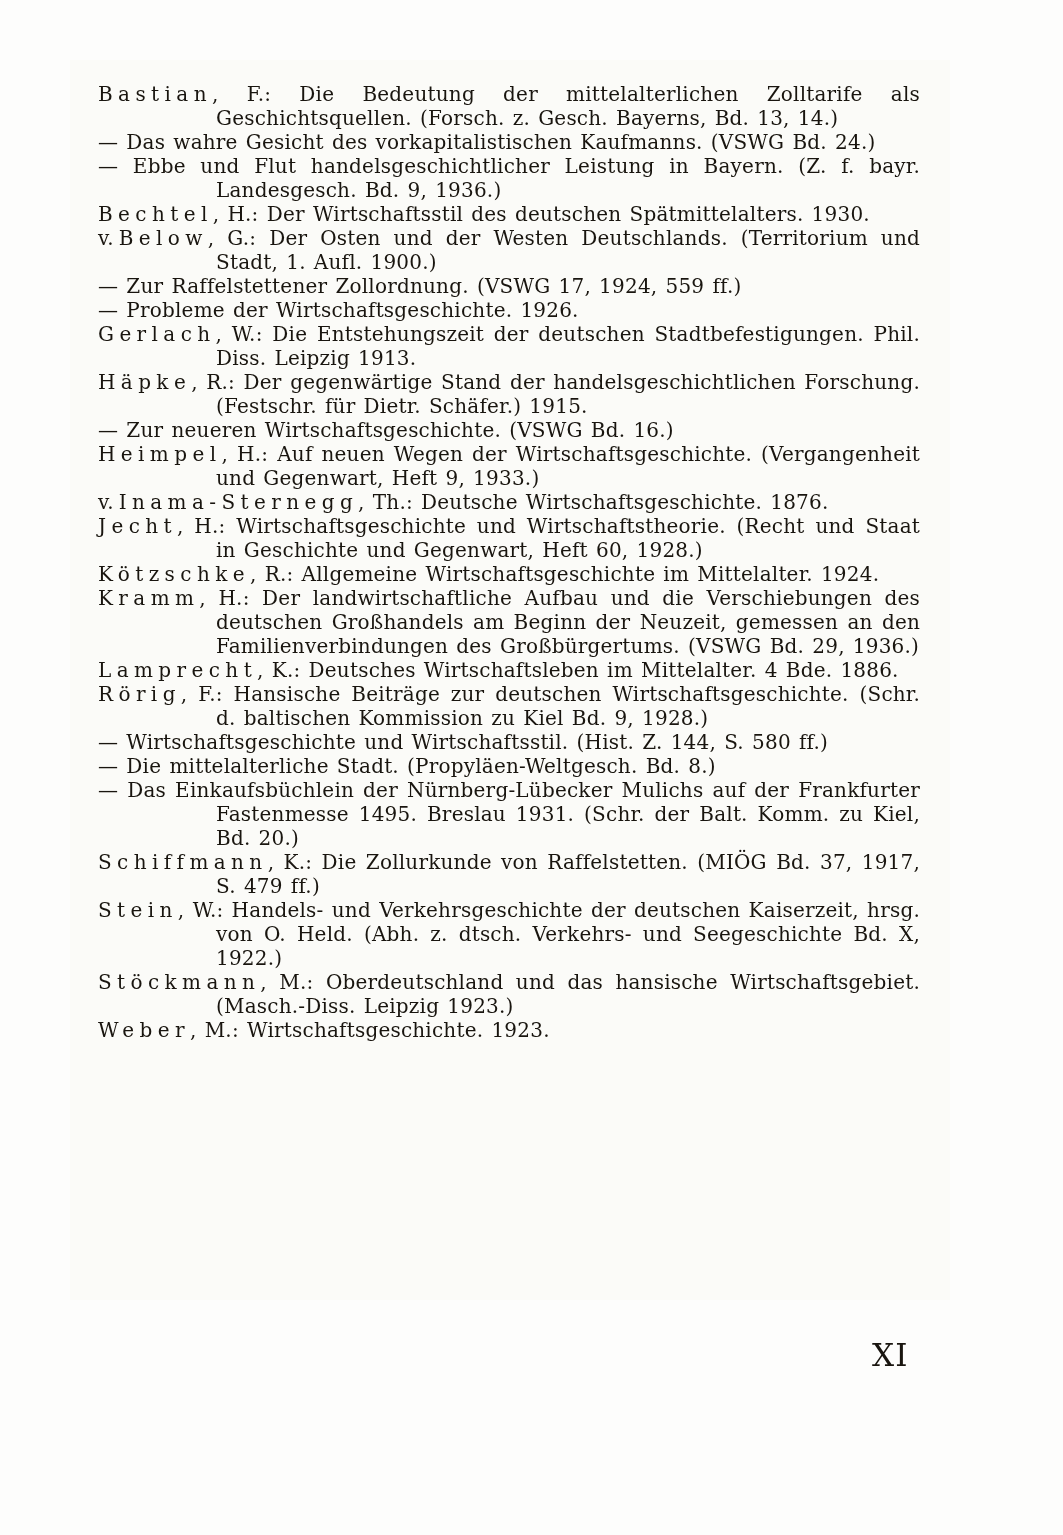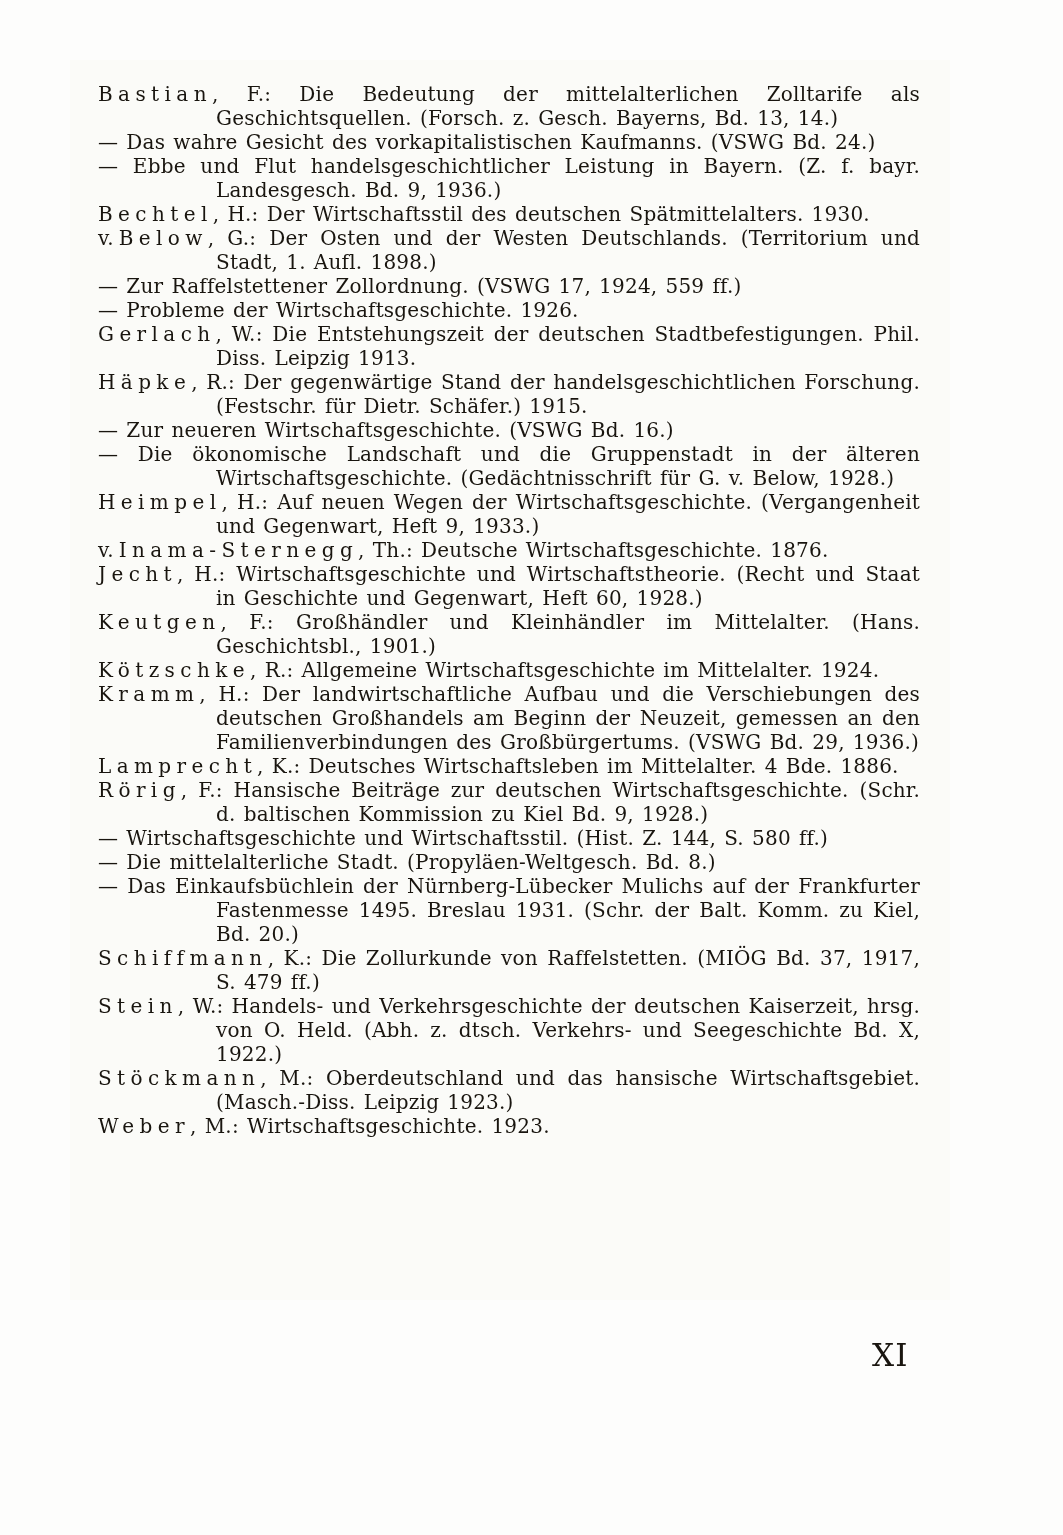--- a/index.html
+++ b/index.html
@@ -74,7 +74,7 @@
     <p class="entry"><span class="rest">— Das wahre Gesicht des vorkapitalistischen Kaufmanns. (VSWG Bd. 24.)</span></p>
     <p class="entry"><span class="rest">— Ebbe und Flut handelsgeschichtlicher Leistung in Bayern. (Z. f. bayr. Landesgesch. Bd. 9, 1936.)</span></p>
     <p class="entry"><span class="name">Bechtel</span><span class="rest">, H.: Der Wirtschaftsstil des deutschen Spätmittelalters. 1930.</span></p>
-    <p class="entry"><span class="pre">v.</span><span class="name">Below</span><span class="rest">, G.: Der Osten und der Westen Deutschlands. (Territorium und Stadt, 1. Aufl. 1898.)</span></p>
+    <p class="entry"><span class="pre">v.</span><span class="name">Below</span><span class="rest">, G.: Der Osten und der Westen Deutschlands. (Territorium und Stadt, 1. Aufl. 1900.)</span></p>
     <p class="entry"><span class="rest">— Zur Raffelstettener Zollordnung. (VSWG 17, 1924, 559 ff.)</span></p>
     <p class="entry"><span class="rest">— Probleme der Wirtschaftsgeschichte. 1926.</span></p>
     <p class="entry"><span class="name">Gerlach</span><span class="rest">, W.: Die Entstehungszeit der deutschen Stadtbefestigungen. Phil. Diss. Leipzig 1913.</span></p>

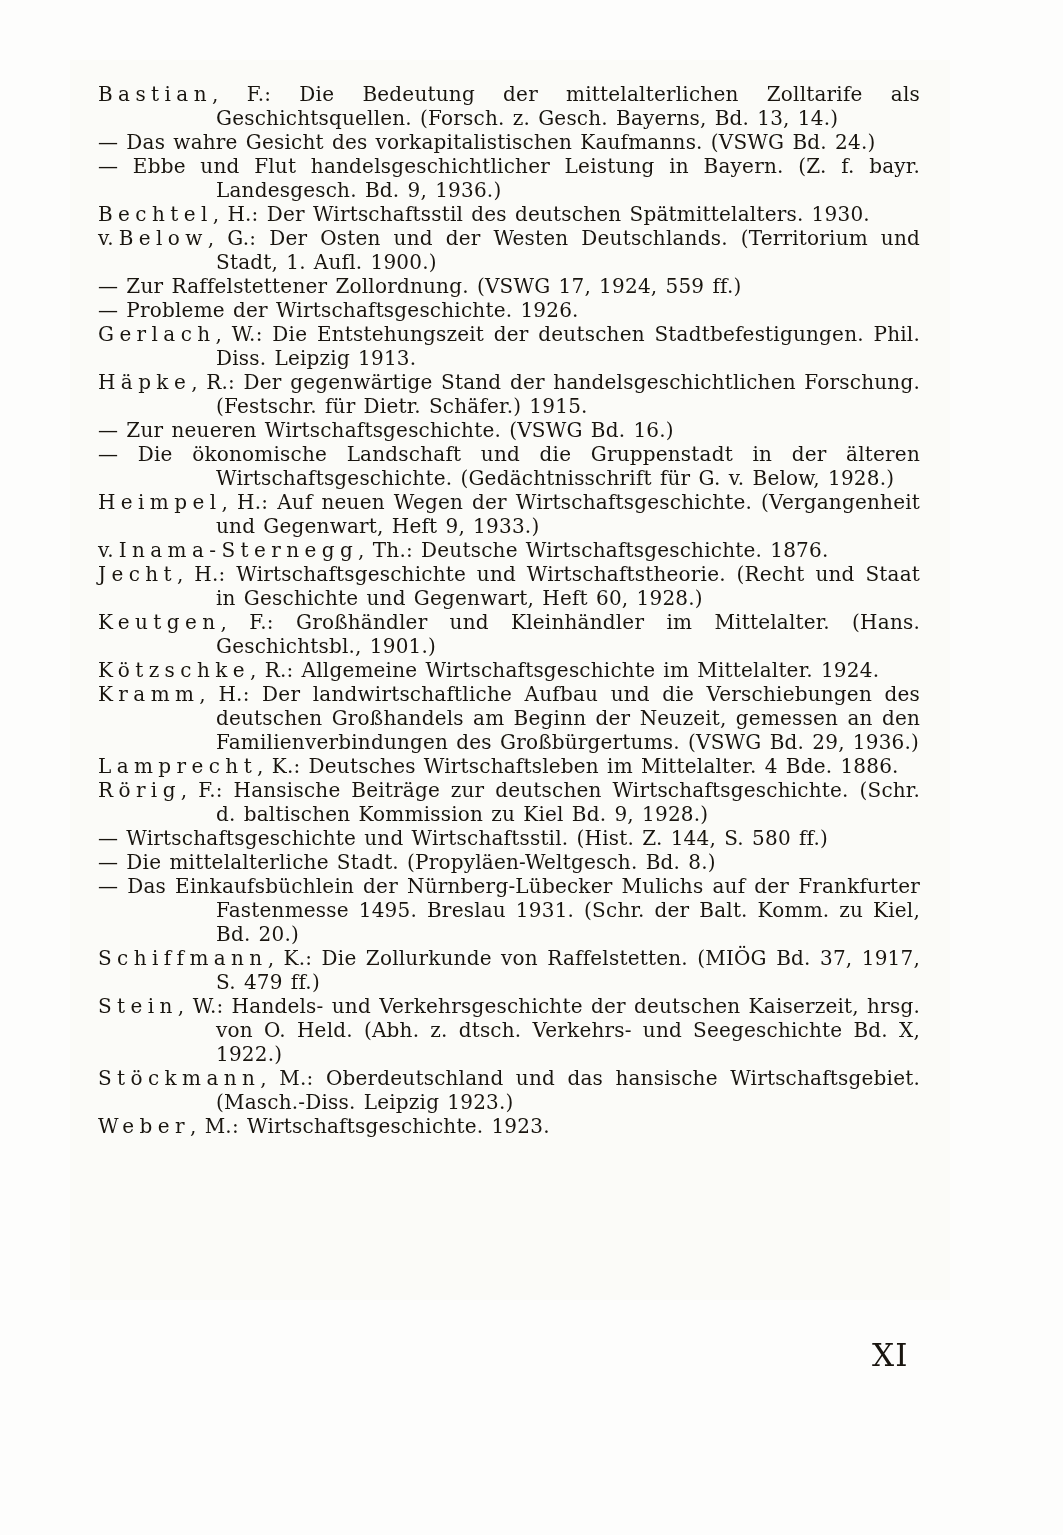--- a/index.html
+++ b/index.html
@@ -80,7 +80,6 @@
     <p class="entry"><span class="name">Gerlach</span><span class="rest">, W.: Die Entstehungszeit der deutschen Stadtbefestigungen. Phil. Diss. Leipzig 1913.</span></p>
     <p class="entry"><span class="name">Häpke</span><span class="rest">, R.: Der gegenwärtige Stand der handelsgeschichtlichen Forschung. (Festschr. für Dietr. Schäfer.) 1915.</span></p>
     <p class="entry"><span class="rest">— Zur neueren Wirtschaftsgeschichte. (VSWG Bd. 16.)</span></p>
-    <p class="entry"><span class="rest">— Die ökonomische Landschaft und die Gruppenstadt in der älteren Wirtschaftsgeschichte. (Gedächtnisschrift für G. v. Below, 1928.)</span></p>
     <p class="entry"><span class="name">Heimpel</span><span class="rest">, H.: Auf neuen Wegen der Wirtschaftsgeschichte. (Vergangenheit und Gegenwart, Heft 9, 1933.)</span></p>
     <p class="entry"><span class="pre">v.</span><span class="name">Inama-Sternegg</span><span class="rest">, Th.: Deutsche Wirtschaftsgeschichte. 1876.</span></p>
     <p class="entry"><span class="name">Jecht</span><span class="rest">, H.: Wirtschaftsgeschichte und Wirtschaftstheorie. (Recht und Staat in Geschichte und Gegenwart, Heft 60, 1928.)</span></p>

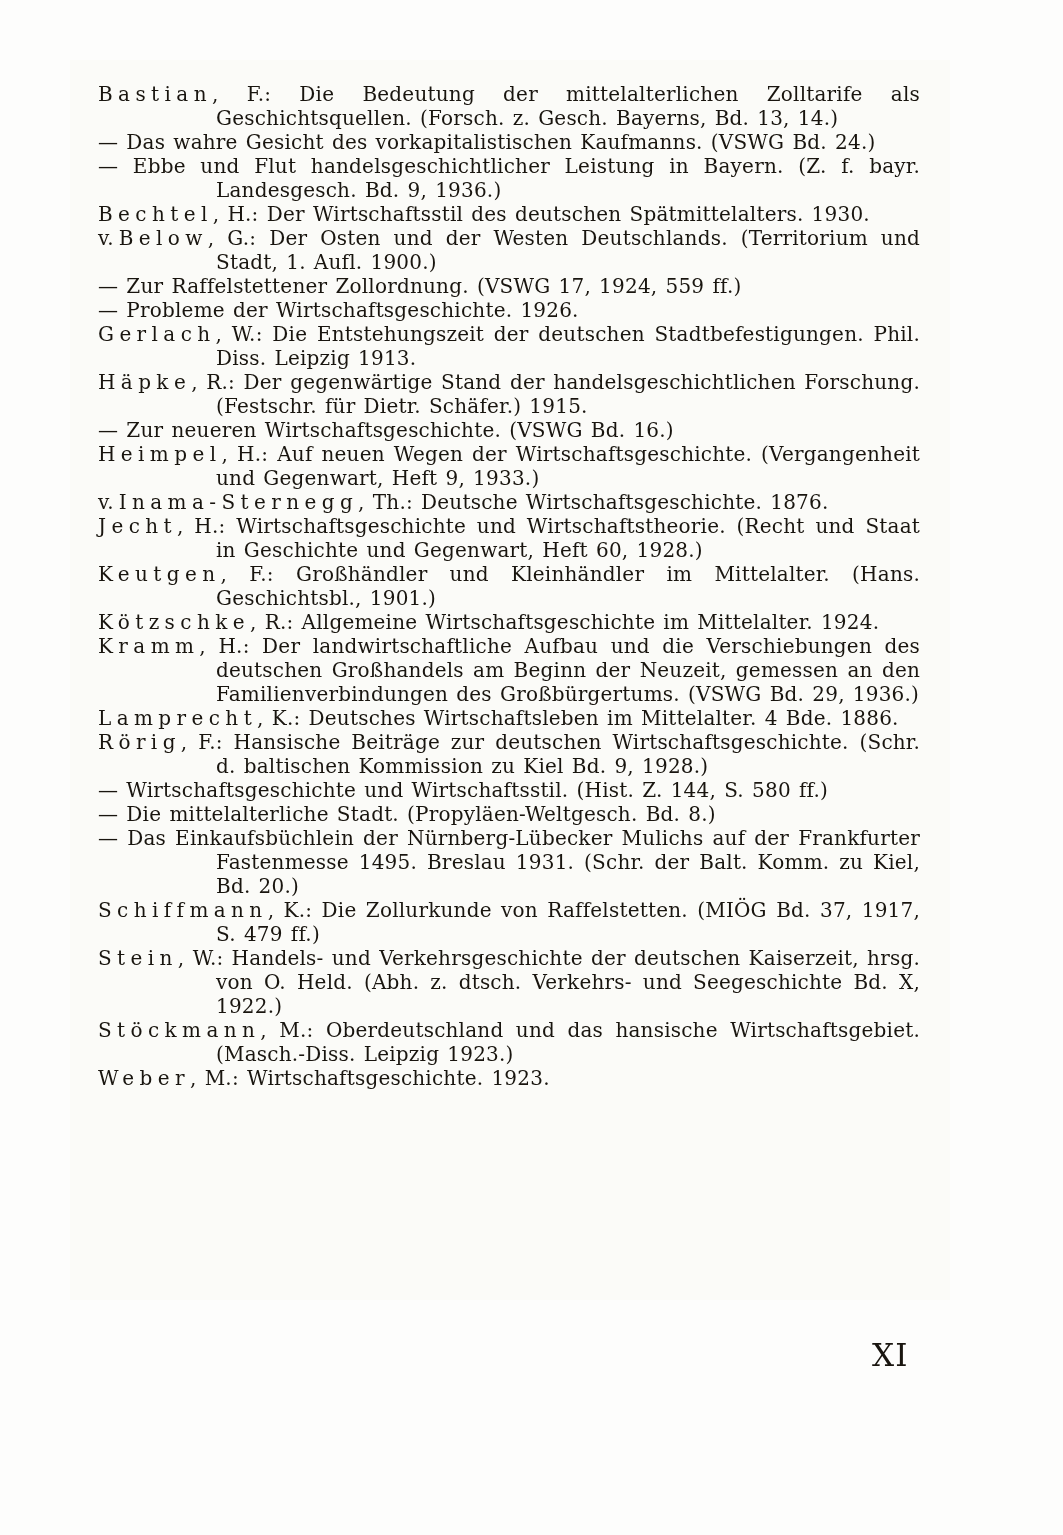--- a/index.html
+++ b/index.html
@@ -83,7 +83,6 @@
     <p class="entry"><span class="name">Heimpel</span><span class="rest">, H.: Auf neuen Wegen der Wirtschaftsgeschichte. (Vergangenheit und Gegenwart, Heft 9, 1933.)</span></p>
     <p class="entry"><span class="pre">v.</span><span class="name">Inama-Sternegg</span><span class="rest">, Th.: Deutsche Wirtschaftsgeschichte. 1876.</span></p>
     <p class="entry"><span class="name">Jecht</span><span class="rest">, H.: Wirtschaftsgeschichte und Wirtschaftstheorie. (Recht und Staat in Geschichte und Gegenwart, Heft 60, 1928.)</span></p>
-    <p class="entry"><span class="name">Keutgen</span><span class="rest">, F.: Großhändler und Kleinhändler im Mittelalter. (Hans. Geschichtsbl., 1901.)</span></p>
     <p class="entry"><span class="name">Kötzschke</span><span class="rest">, R.: Allgemeine Wirtschaftsgeschichte im Mittelalter. 1924.</span></p>
     <p class="entry"><span class="name">Kramm</span><span class="rest">, H.: Der landwirtschaftliche Aufbau und die Verschiebungen des deutschen Großhandels am Beginn der Neuzeit, gemessen an den Familienverbindungen des Großbürgertums. (VSWG Bd. 29, 1936.)</span></p>
     <p class="entry"><span class="name">Lamprecht</span><span class="rest">, K.: Deutsches Wirtschaftsleben im Mittelalter. 4 Bde. 1886.</span></p>

